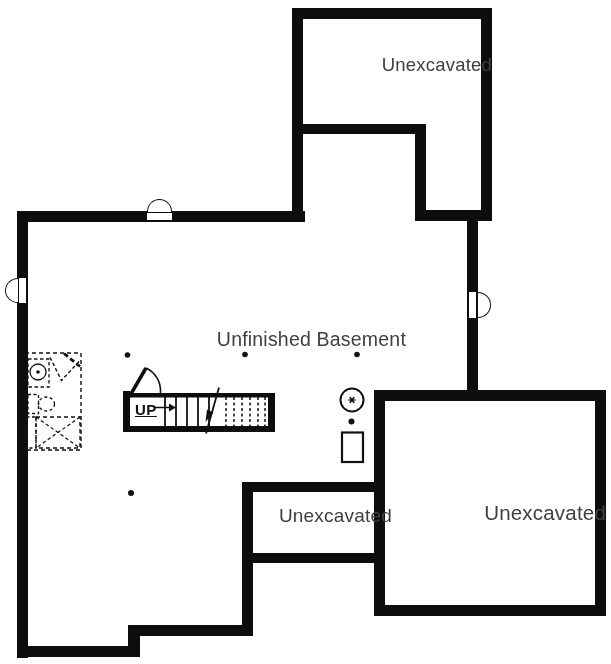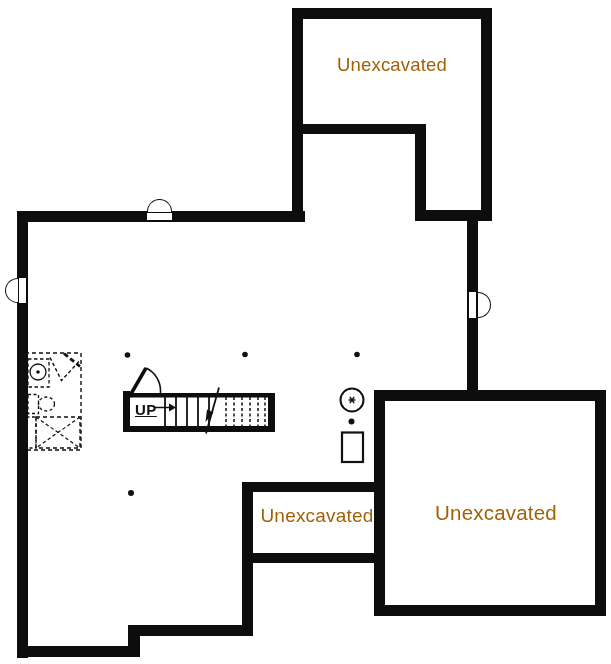--- a/index.html
+++ b/index.html
@@ -8,7 +8,7 @@
     font-family:"Liberation Sans",sans-serif;color:#1a1a1a;
   }
   .wall{position:absolute;background:#0d0d0d;}
-  .room-label{position:absolute;text-align:center;color:#a16207;letter-spacing:.2px;}
+  .room-label{position:absolute;text-align:right;color:#404040;letter-spacing:.2px;}
   .lbl-top{left:292px;top:54px;width:200px;font-size:18.5px;}
   .lbl-main{left:106px;top:328px;width:300px;font-size:19.5px;}
   .lbl-strip{left:242px;top:505px;width:150px;font-size:19px;}

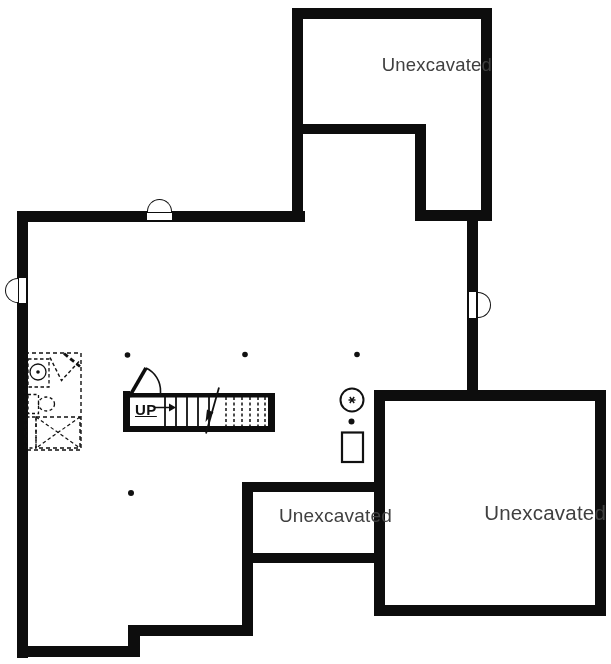--- a/index.html
+++ b/index.html
@@ -140,6 +140,7 @@
   </svg>
 
   <div class="room-label lbl-top">Unexcavated</div>
+  <div class="room-label lbl-main">Unfinished Basement</div>
   <div class="room-label lbl-strip">Unexcavated</div>
   <div class="room-label lbl-br">Unexcavated</div>
   <div class="lbl-up">UP</div>

